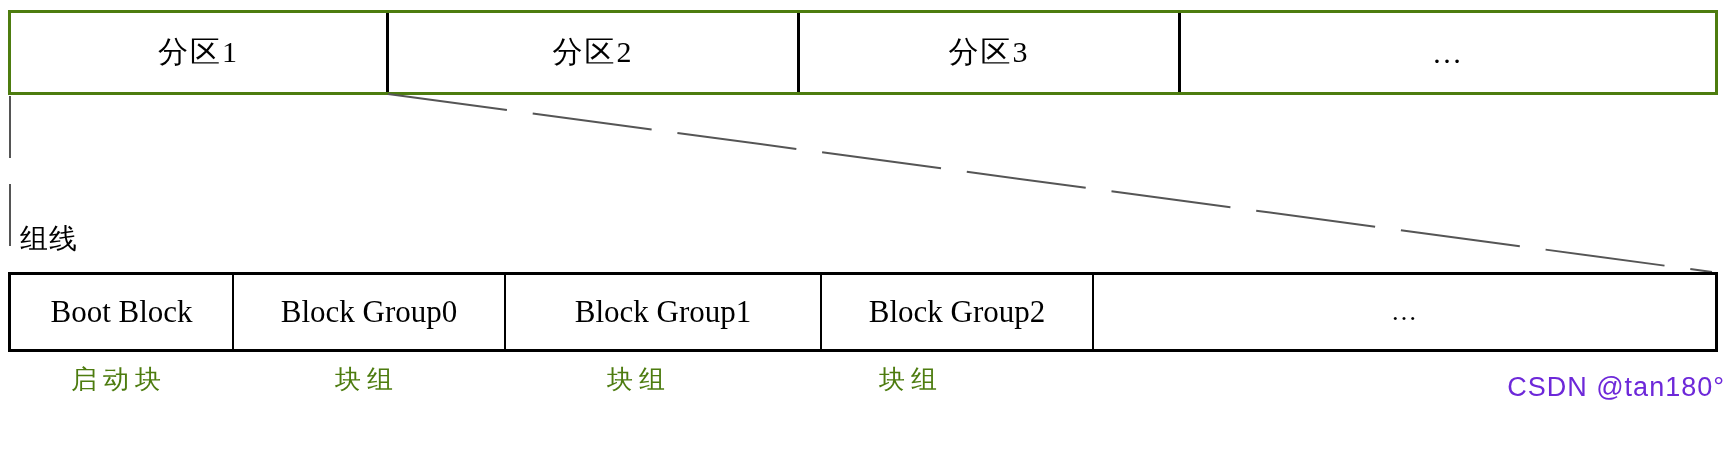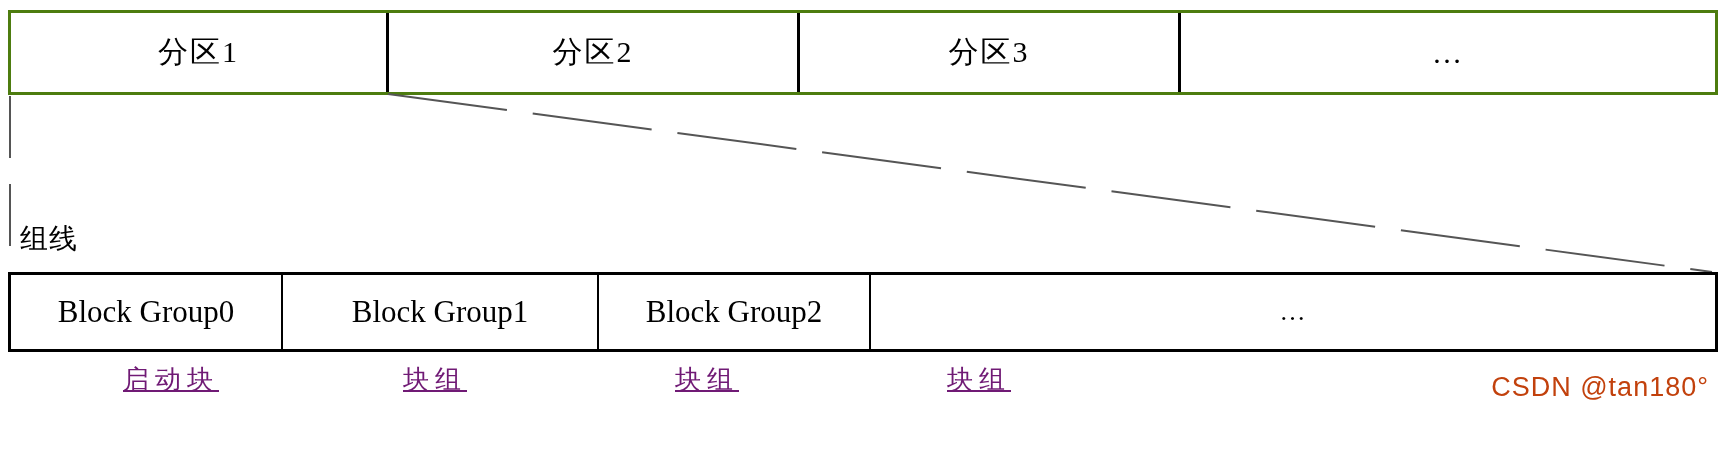--- a/index.html
+++ b/index.html
@@ -148,6 +148,9 @@
   <div id="group-line-label">组线</div>
 
   <div id="blockgroup-row">
+    <div class="bg-cell" style="width:223px;">
+      <span>Boot Block</span>
+    </div>
     <div class="bg-cell" style="width:272px;">
       <span>Block Group0</span>
     </div>

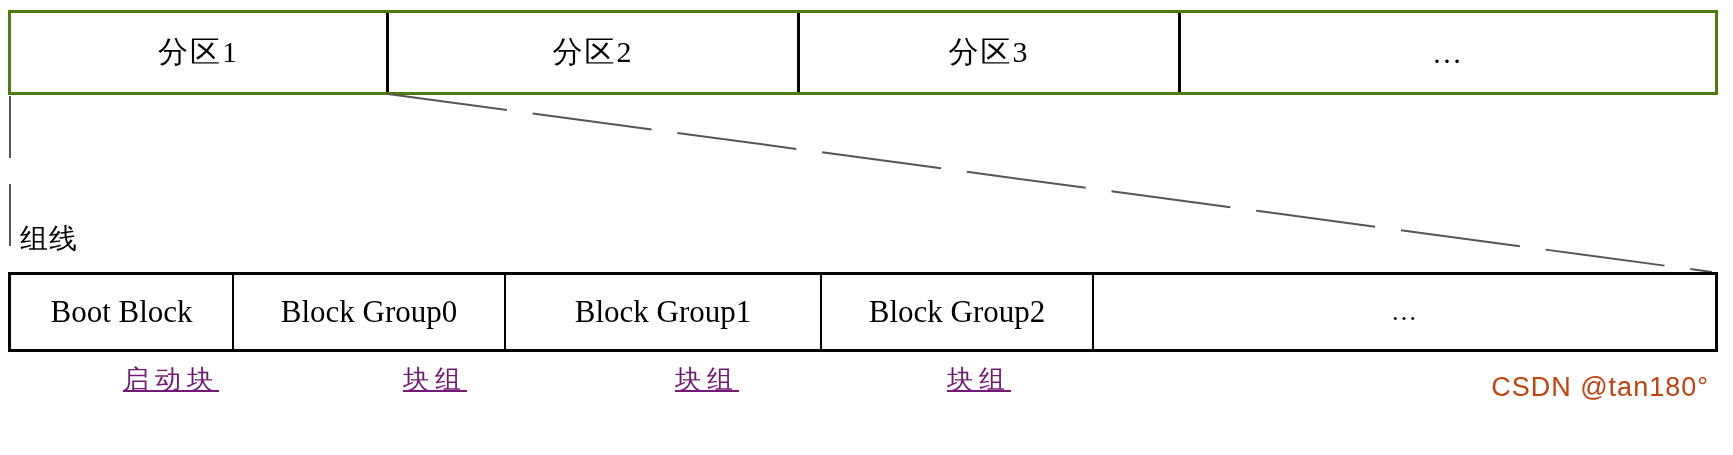--- a/index.html
+++ b/index.html
@@ -81,10 +81,9 @@
     top: 362px;
     font-size: 26px;
     letter-spacing: 6px;
-    color: #701a75;
-    text-align: right;
+    color: #4d7c0f;
+    text-align: center;
     white-space: nowrap;
-    text-decoration: underline;
   }
 
   

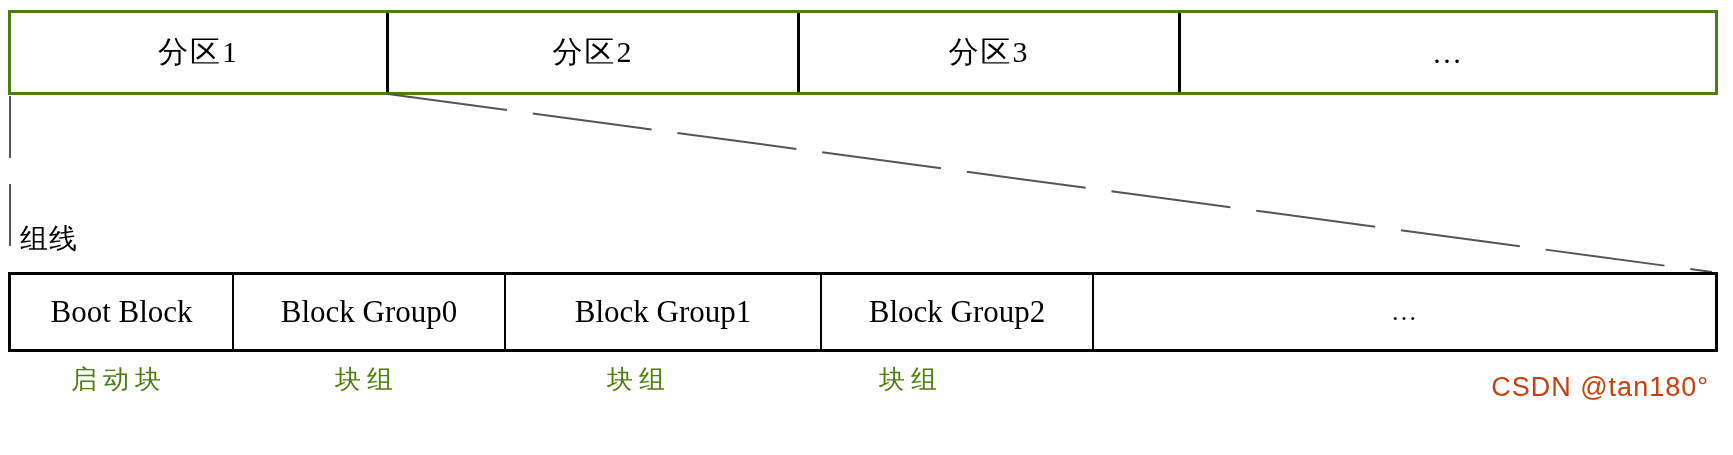--- a/index.html
+++ b/index.html
@@ -110,10 +110,10 @@
   
   #watermark {
     position: absolute;
-    right: 24px;
+    right: 8px;
     top: 372px;
     font-size: 27px;
-    color: #c2410c;
+    color: #6d28d9;
     font-family: "Liberation Sans", sans-serif;
     letter-spacing: 1px;
     white-space: nowrap;

